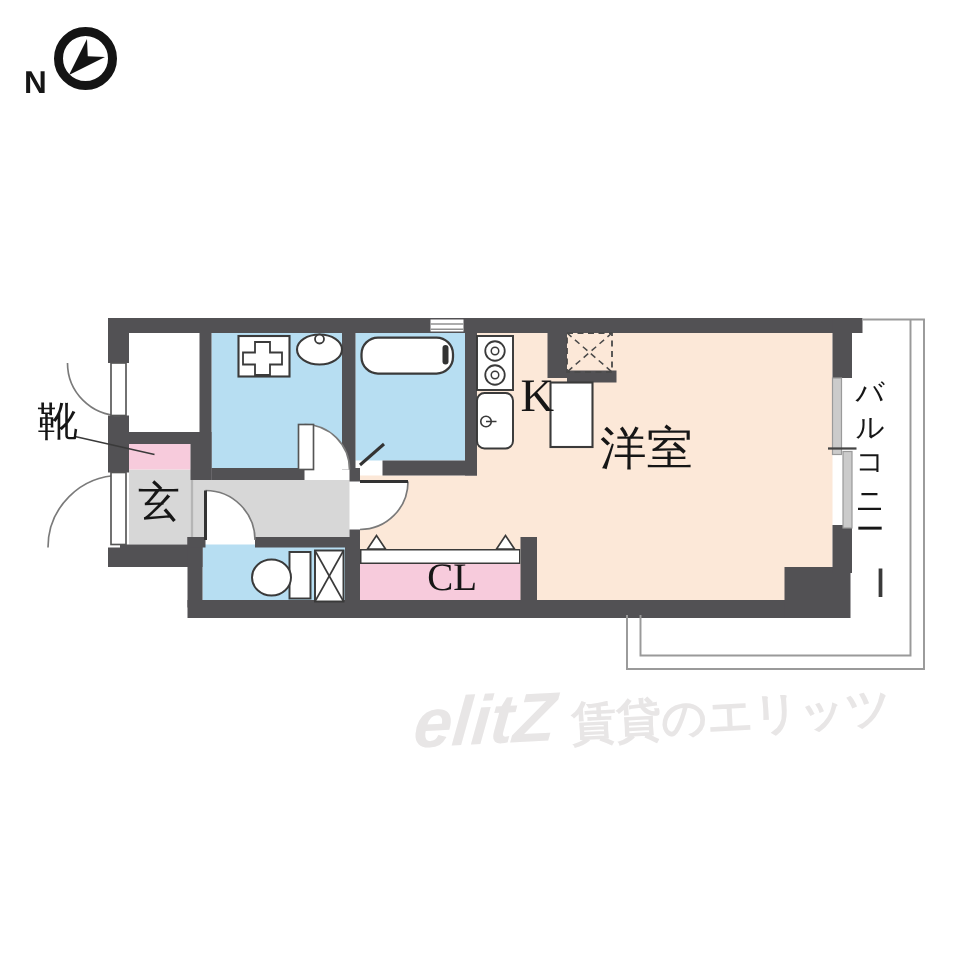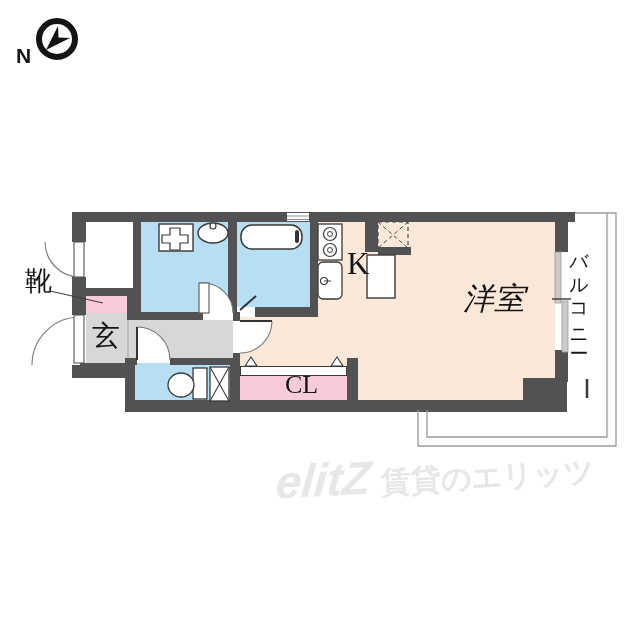--- a/index.html
+++ b/index.html
@@ -18,7 +18,7 @@
   .serif{font-family:"Liberation Serif","DejaVu Serif",serif;}
   .sans{font-family:"Liberation Sans","DejaVu Sans",sans-serif;}
   #balcony-label{writing-mode:vertical-rl;letter-spacing:4px;}
-  #main-room-label{text-align:right;font-style:italic;}
+  #main-room-label{text-align:left;}
   #watermark{position:absolute;left:276px;top:447px;color:#e8e6e6;white-space:nowrap;
              transform:rotate(-3deg);display:flex;align-items:baseline;gap:10px;}
   #watermark .logo{font-size:46px;font-weight:800;font-style:italic;transform:skewX(-8deg);

